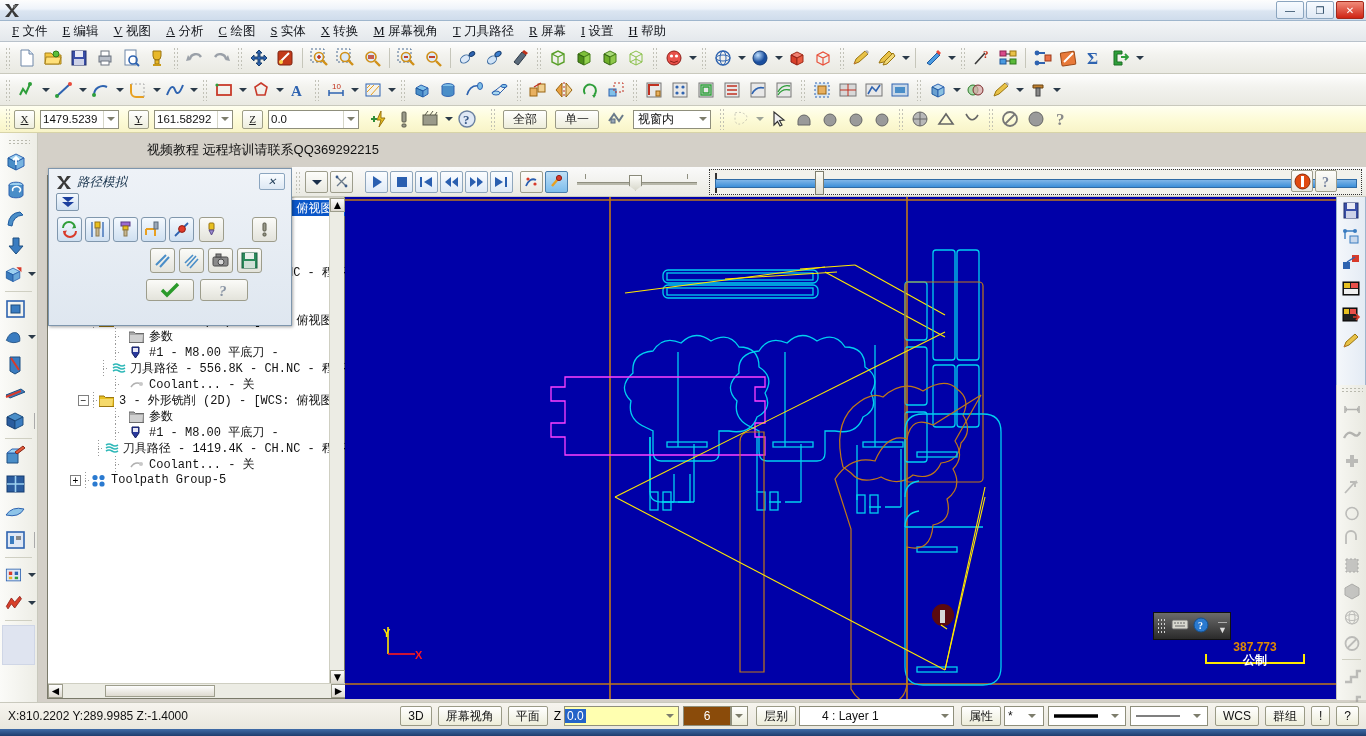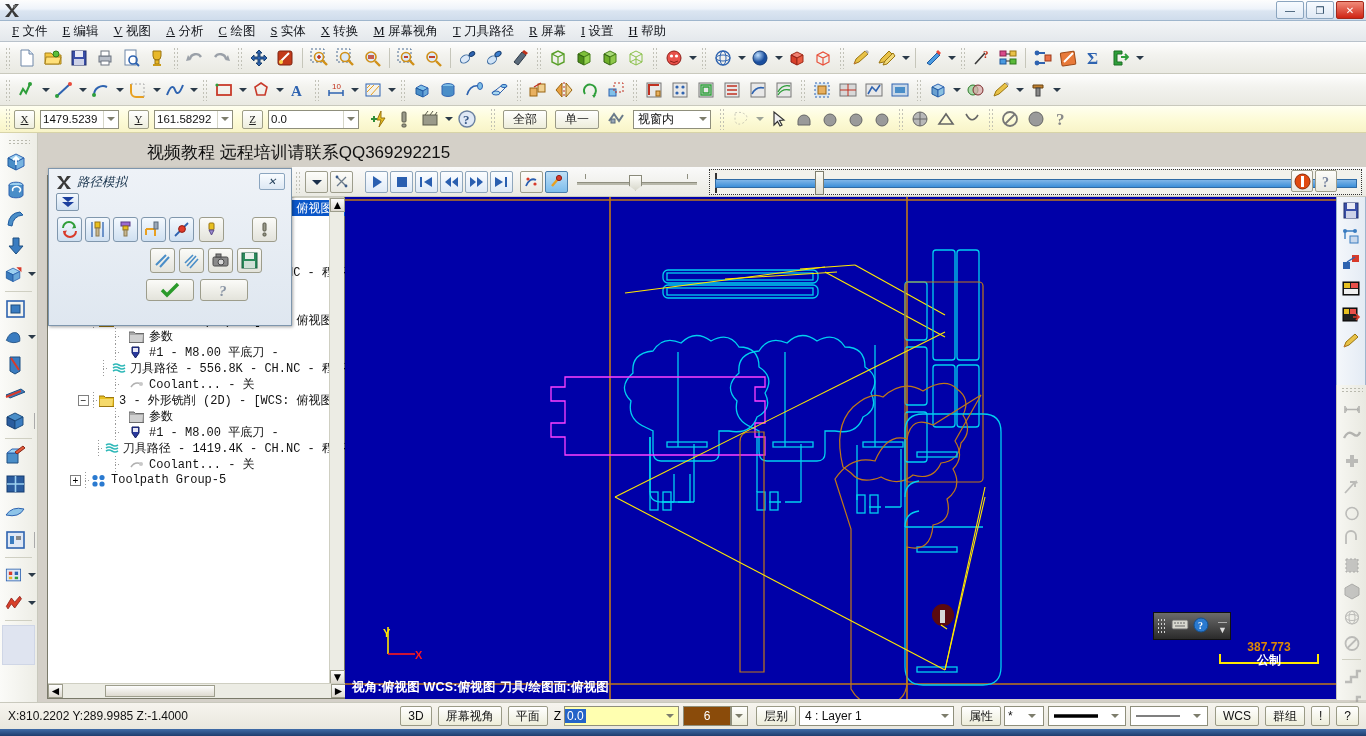--- a/index.html
+++ b/index.html
@@ -286,7 +286,7 @@
 
   
   .banner {
-    position:absolute; left:147px; top:141px; font-size:17px; color:#111;
+    position:absolute; left:147px; top:141px; font-size:13px; color:#111;
     font-family:"Liberation Sans",sans-serif;
   }
   .redstop {

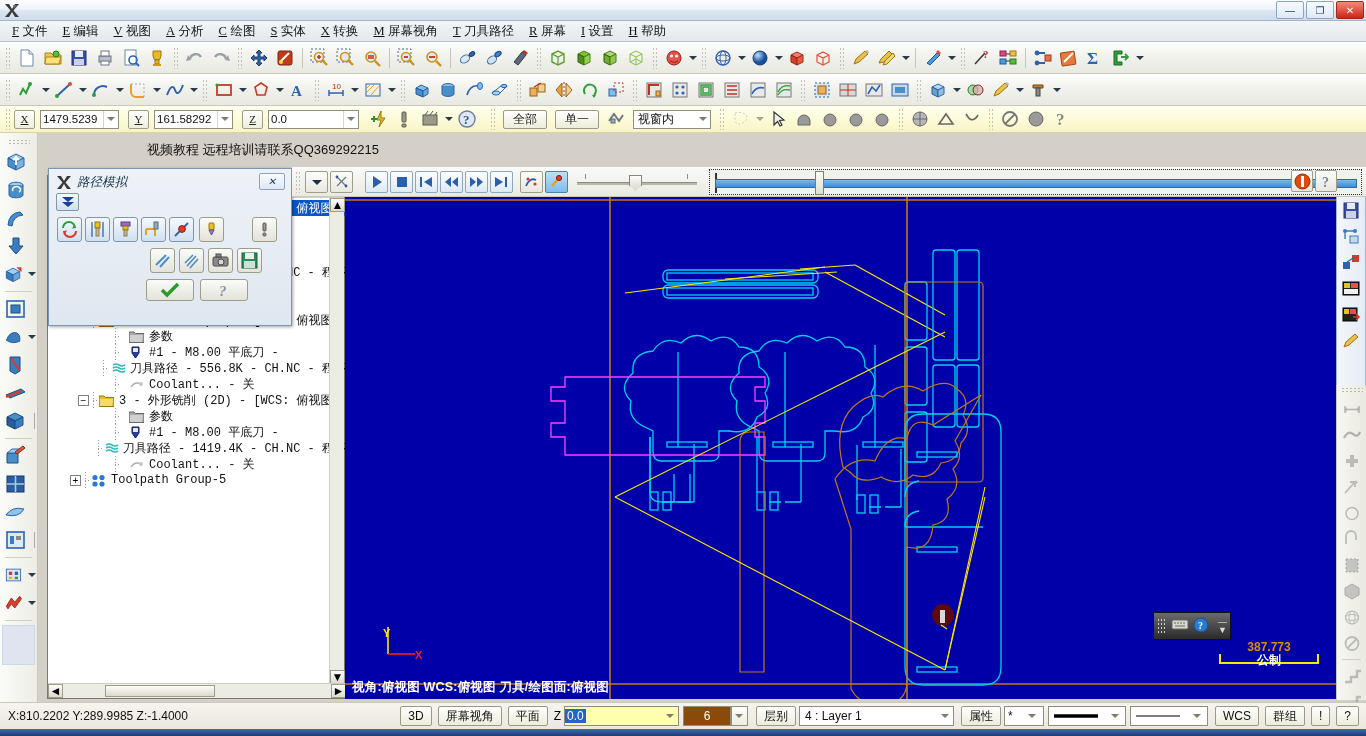--- a/index.html
+++ b/index.html
@@ -231,7 +231,7 @@
   }
   .axis-y { position:absolute; left:38px; bottom:60px; color:#ffe800; font-size:11px; font-weight:bold;}
   .axis-x { position:absolute; left:70px; bottom:38px; color:#ff1a1a; font-size:11px; font-weight:bold;}
-  .scalebar { position:absolute; right:17px; bottom:30px; width:100px; }
+  .scalebar { position:absolute; right:31px; bottom:30px; width:100px; }
   .scalenum { color:#e08a00; font-size:12px; font-weight:bold; text-align:center; }
   .scaleunit { color:#ffffff; font-size:12px; font-weight:bold; text-align:center; }
   .scalerule { height:10px; border-left:2px solid #ffe800; border-right:2px solid #ffe800;

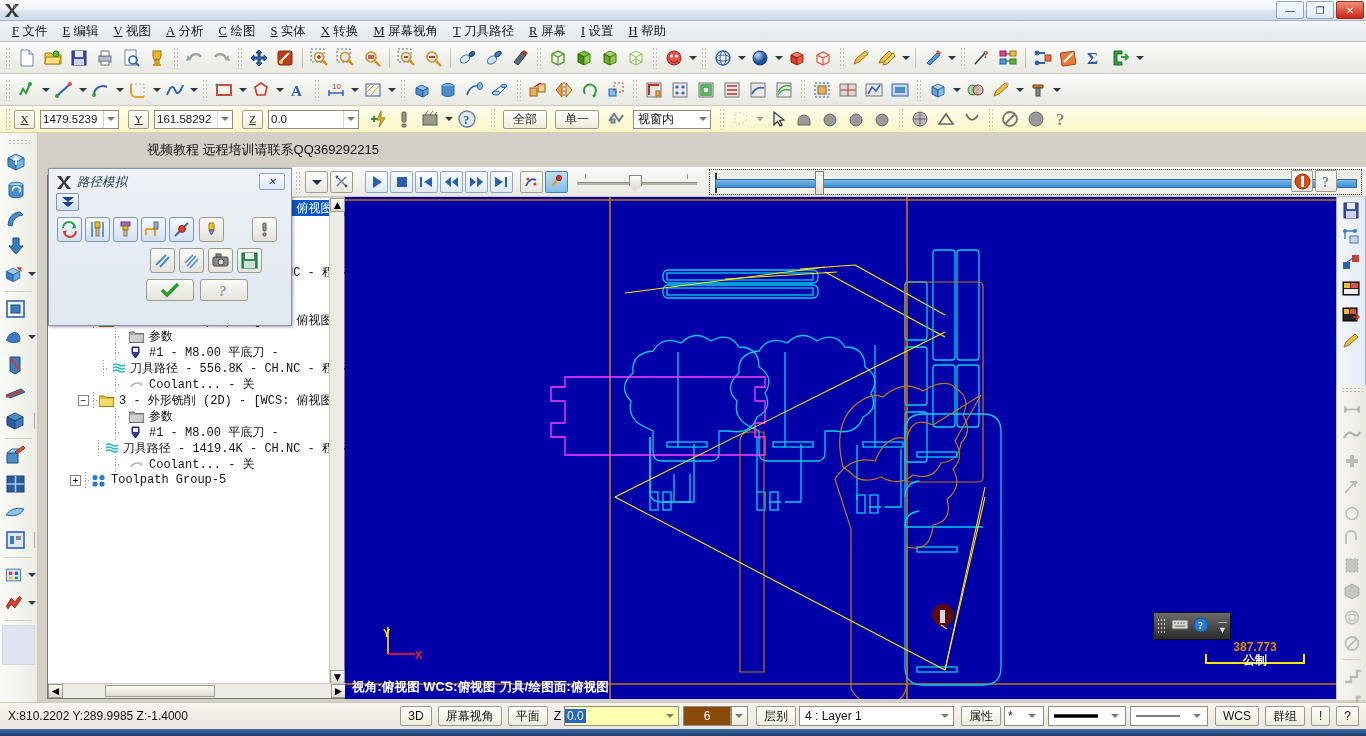--- a/index.html
+++ b/index.html
@@ -1788,7 +1788,6 @@
     </div>
 
     
-    <div class="gfxlabel">视角:俯视图    WCS:俯视图    刀具/绘图面:俯视图</div>
   </div>
 
   <div class="status">

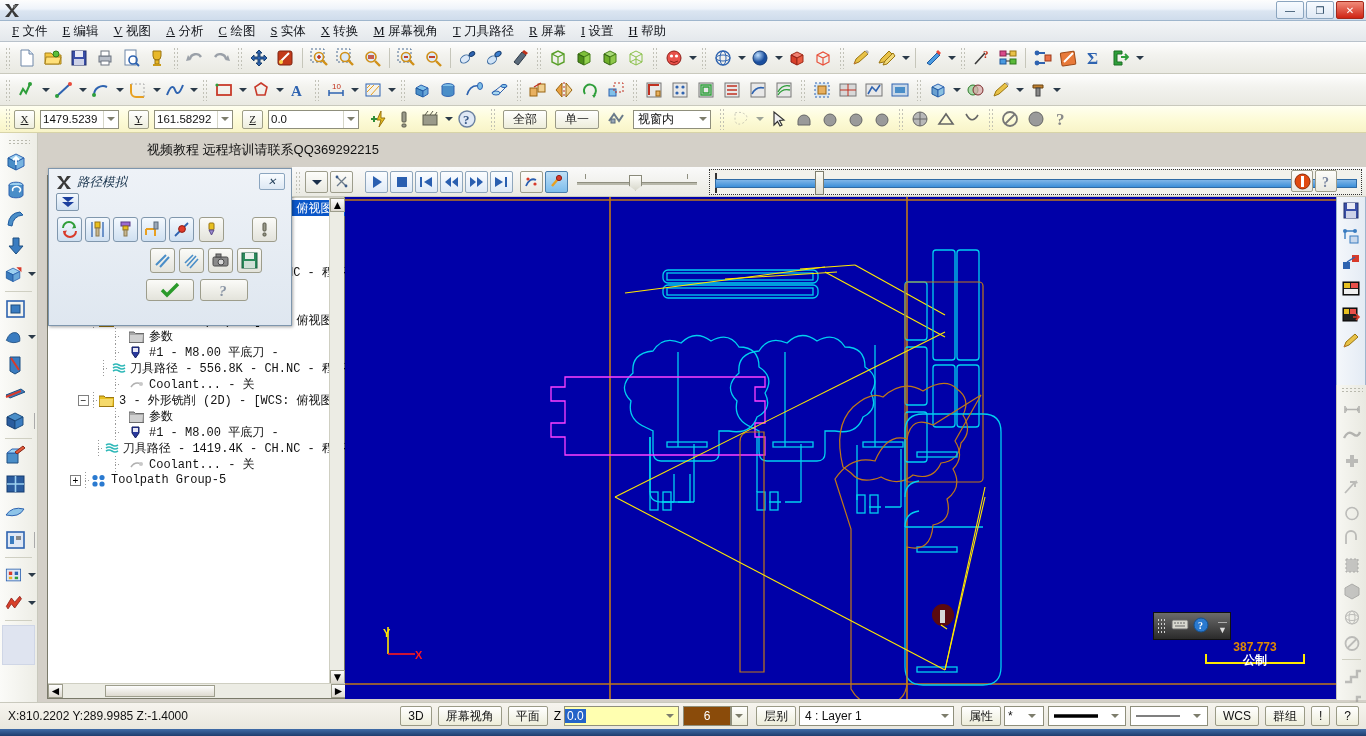--- a/index.html
+++ b/index.html
@@ -267,7 +267,7 @@
   }
   .layerbox {
     height:20px; width:155px; border:1px solid #8f8f7c; background:#fff;
-    display:flex; align-items:center; padding-left:5px; font-size:12px; color:#111;
+    display:flex; align-items:center; padding-left:22px; font-size:12px; color:#111;
     justify-content:space-between; margin-right:4px;
   }
   .linebox {

